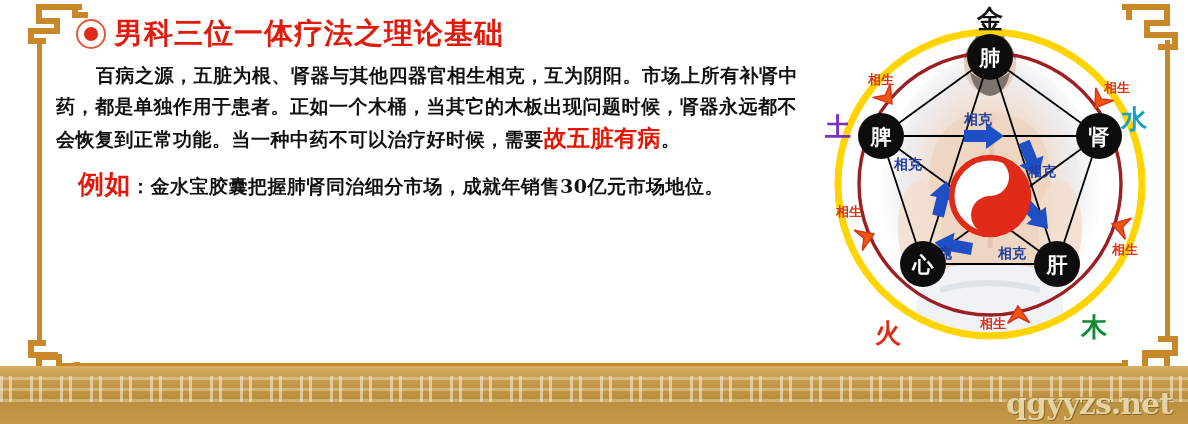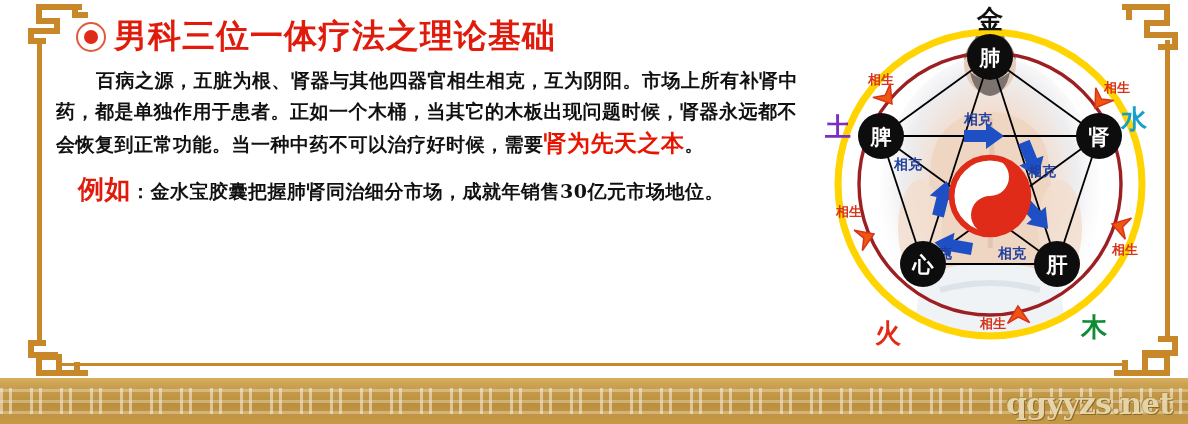--- a/index.html
+++ b/index.html
@@ -76,7 +76,7 @@
     background: #e02b18;
   }
   #page-title {
-    color: #e01b0c; font-size: 33px; font-weight: bold;
+    color: #e01b0c; font-size: 29px; font-weight: bold;
     letter-spacing: 1px; white-space: nowrap;
     font-family: "DejaVu Sans", "Liberation Sans", sans-serif;
   }

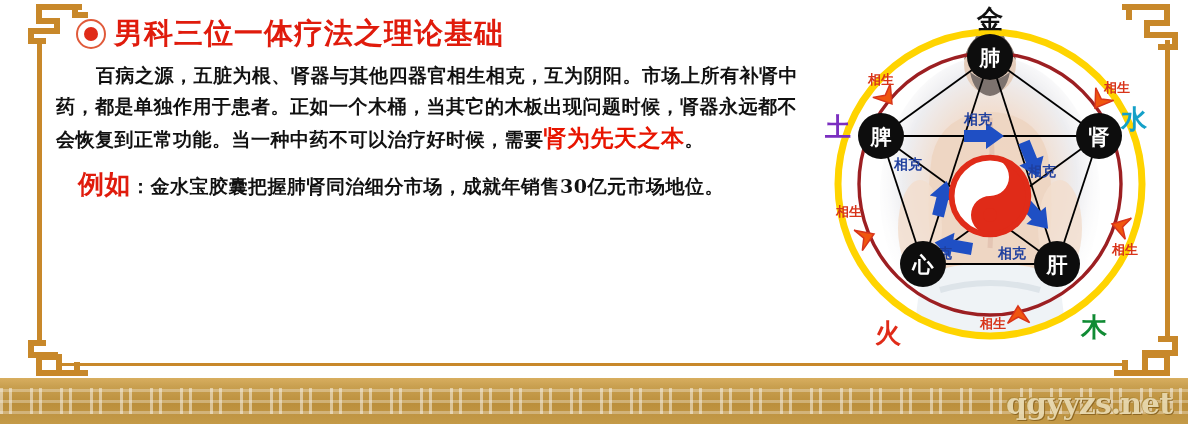--- a/index.html
+++ b/index.html
@@ -173,7 +173,7 @@
     </div>
 
 
-    <p class="para" id="para2"><span>百病之源，五脏为根、肾器与其他四器官相生相克，互为阴阳。市场上所有补肾中药，都是单独作用于患者。正如一个木桶，当其它的木板出现问题时候，肾器永远都不会恢复到正常功能。当一种中药不可以治疗好时候，需要</span><span class="red-emph">肾为先天之本</span><span>。</span></p>
+    <p class="para" id="para2"><span>百病之源，五脏为根、肾器与其他四器官相生相克，互为阴阳。市场上所有补肾中药，都是单独作用于患者。正如一个木桶，当其它的木板出现问题时候，肾器永远都不会恢复到正常功能。当一种中药不可以治疗好时候，需要</span><span class="red-emph">故五脏有病</span><span>。</span></p>
 
     <p class="para" id="para3"><span class="red-big">例如</span><span>：金水宝胶囊把握肺肾同治细分市场，成就年销售30亿元市场地位。</span></p>
   </div>

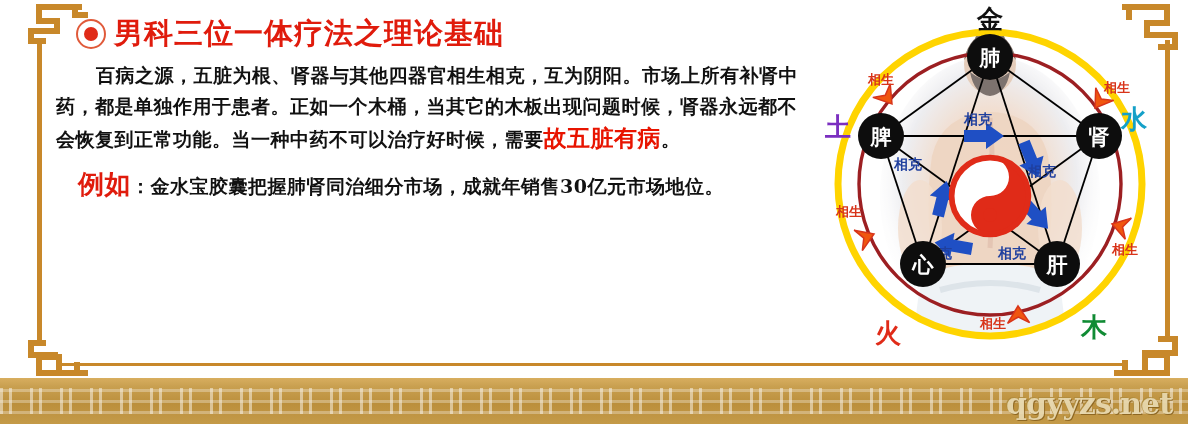--- a/index.html
+++ b/index.html
@@ -32,7 +32,7 @@
 
   
   #bottom-band {
-    position: absolute; left: 0; right: 0; bottom: 0; height: 46px;
+    position: absolute; left: 0; right: 0; bottom: 0; height: 58px;
     background: linear-gradient(#d8ae5f 0%, #c9a050 18%, #bb8f3c 55%, #c49a48 100%);
   }
   #band-pattern {

